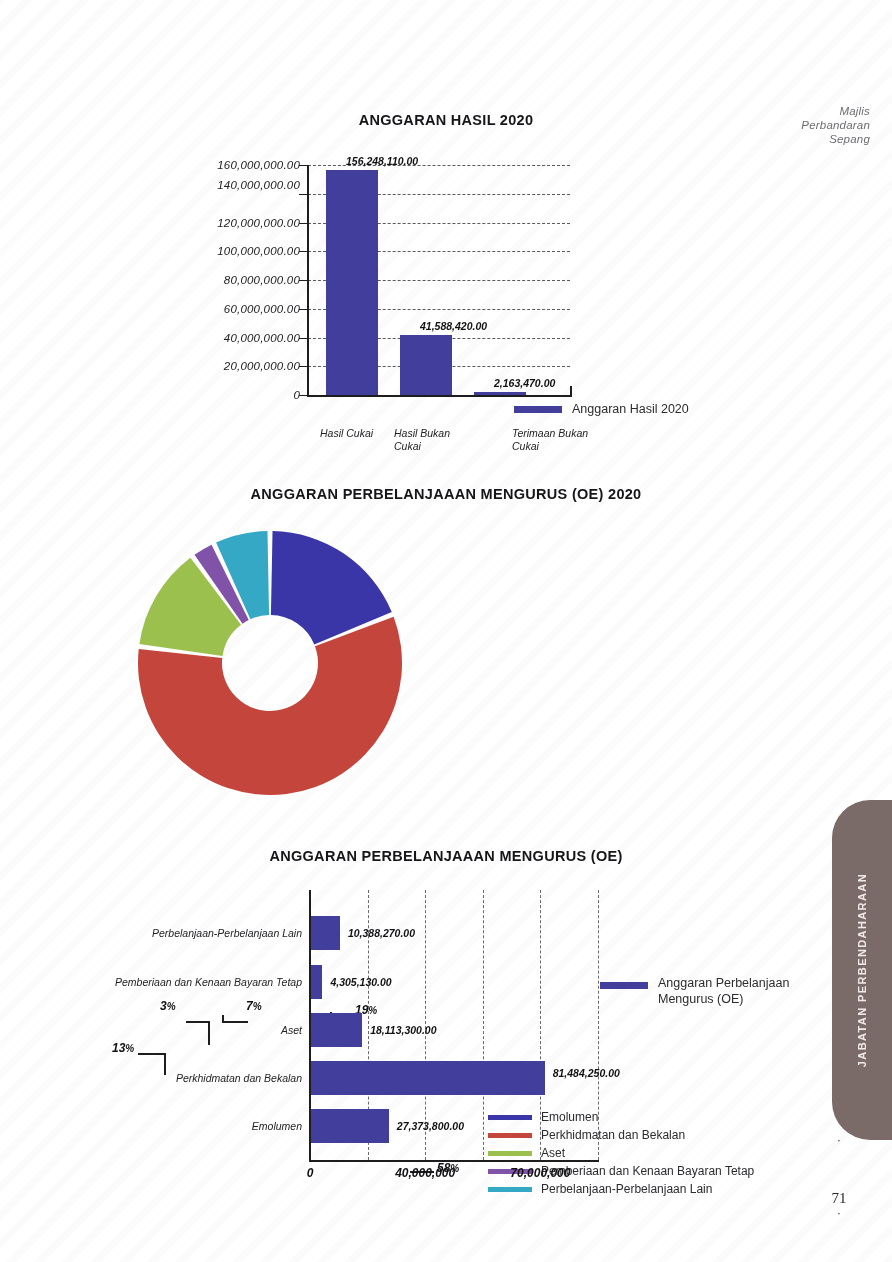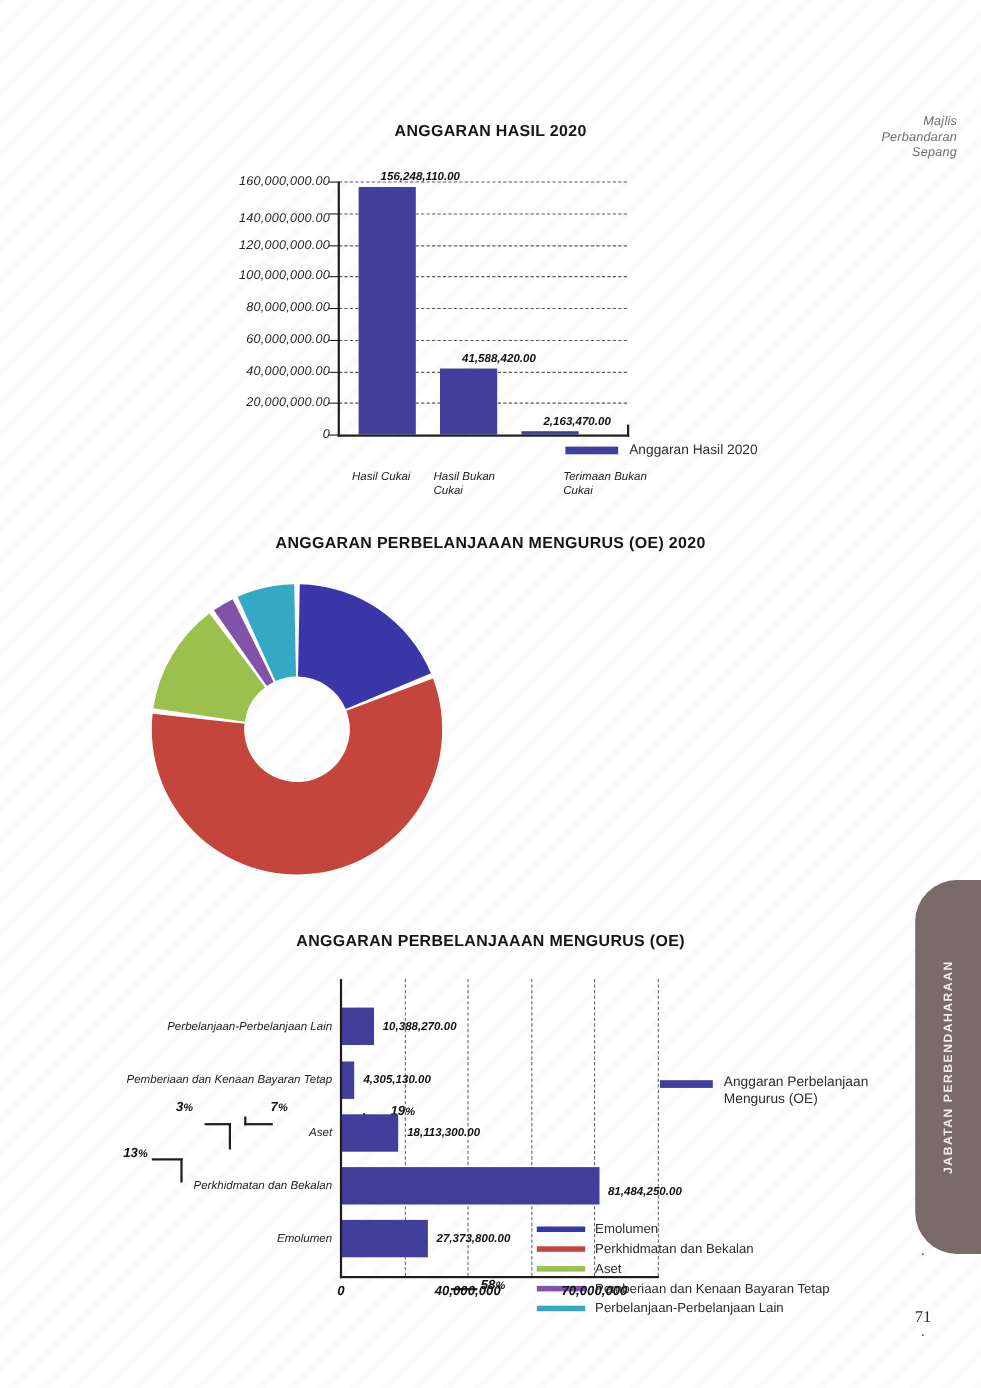--- a/index.html
+++ b/index.html
@@ -156,7 +156,7 @@
         <div class="c1-ylabel" style="top: 115px;">80,000,000.00</div>
         <div class="c1-ylabel" style="top: 86.25px;">100,000,000.00</div>
         <div class="c1-ylabel" style="top: 57.5px;">120,000,000.00</div>
-        <div class="c1-ylabel" style="top: 34px;">140,000,000.00</div>
+        <div class="c1-ylabel" style="top: 20px;">140,000,000.00</div>
         <div class="c1-ylabel" style="top: 0px;">160,000,000.00</div>
       </div>
     <div id="c1-plot">

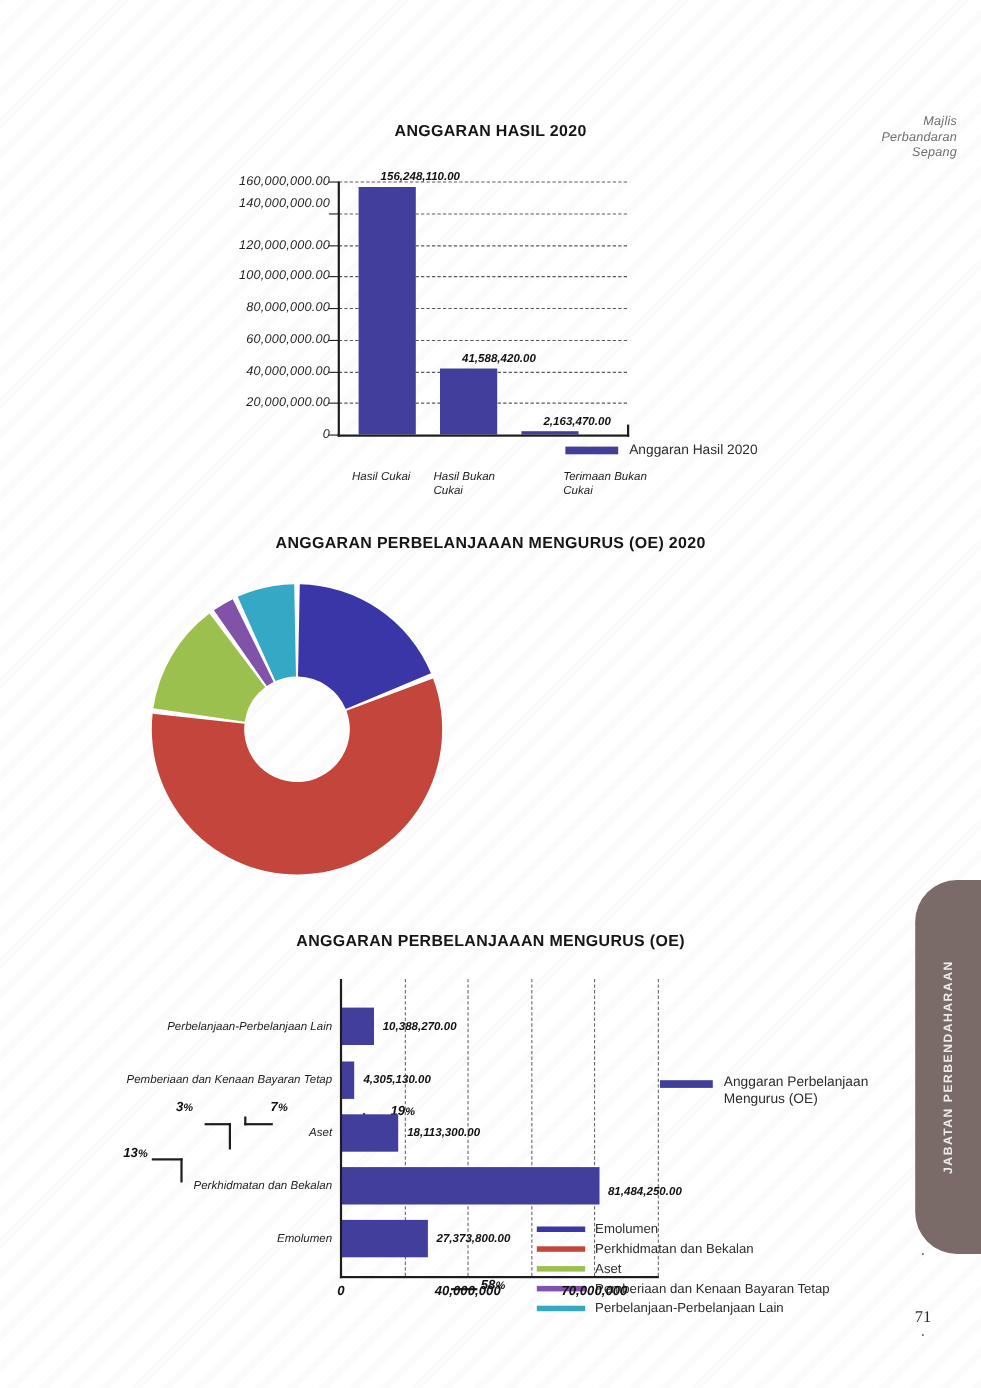--- a/index.html
+++ b/index.html
@@ -276,7 +276,7 @@
         <div class="c3-bar" style="top: 122.821px; width: 52.1663px; height: 34px; background: rgb(65, 63, 155);"></div>
         <div class="c3-vlabel" style="left: 60.1663px; top: 139.821px;">18,113,300.00</div>
         <div class="c3-bar" style="top: 171.036px; width: 234.675px; height: 34px; background: rgb(65, 63, 155);"></div>
-        <div class="c3-vlabel" style="left: 242.675px; top: 193px;">81,484,250.00</div>
+        <div class="c3-vlabel" style="left: 242.675px; top: 183px;">81,484,250.00</div>
         <div class="c3-bar" style="top: 219.25px; width: 78.8365px; height: 34px; background: rgb(65, 63, 155);"></div>
         <div class="c3-vlabel" style="left: 86.8365px; top: 236.25px;">27,373,800.00</div>
       </div>

